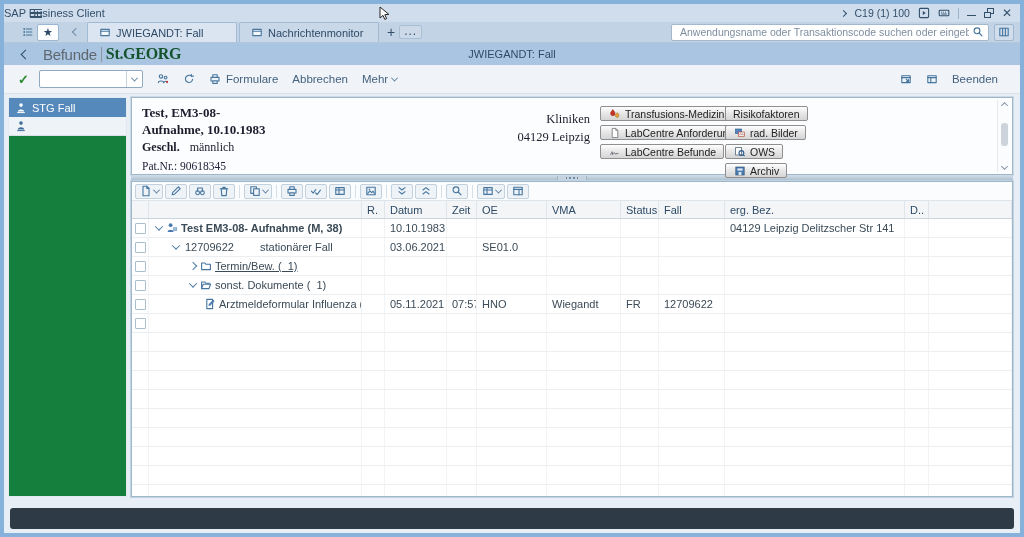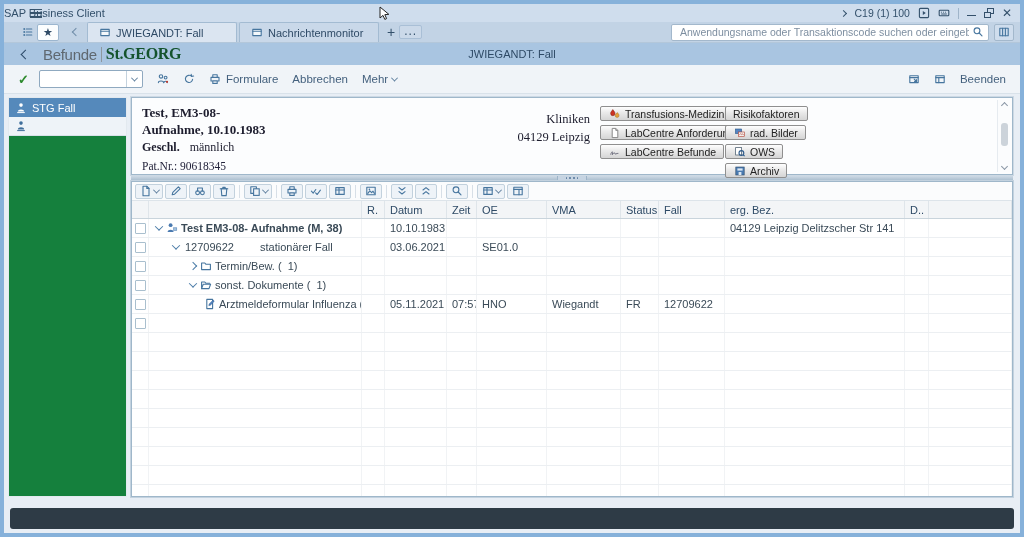--- a/index.html
+++ b/index.html
@@ -55,7 +55,7 @@
   .combo-dd{width:16px;height:100%;border-left:1px solid #c4d2de;display:flex;align-items:center;justify-content:center;}
   .chev-d{display:inline-block;width:5px;height:5px;border-right:1.4px solid #5c7d9c;border-bottom:1.4px solid #5c7d9c;transform:rotate(45deg) translate(-1px,-1px);}
   .guiitem{display:flex;align-items:center;gap:4px;cursor:pointer;margin-left:14px;white-space:nowrap;}
-  .gui-right{margin-left:auto;display:flex;align-items:center;gap:14px;padding-right:14px;}
+  .gui-right{margin-left:auto;display:flex;align-items:center;gap:14px;padding-right:22px;}
 
   
   .content{flex:1;position:relative;background:#e8eef5;}

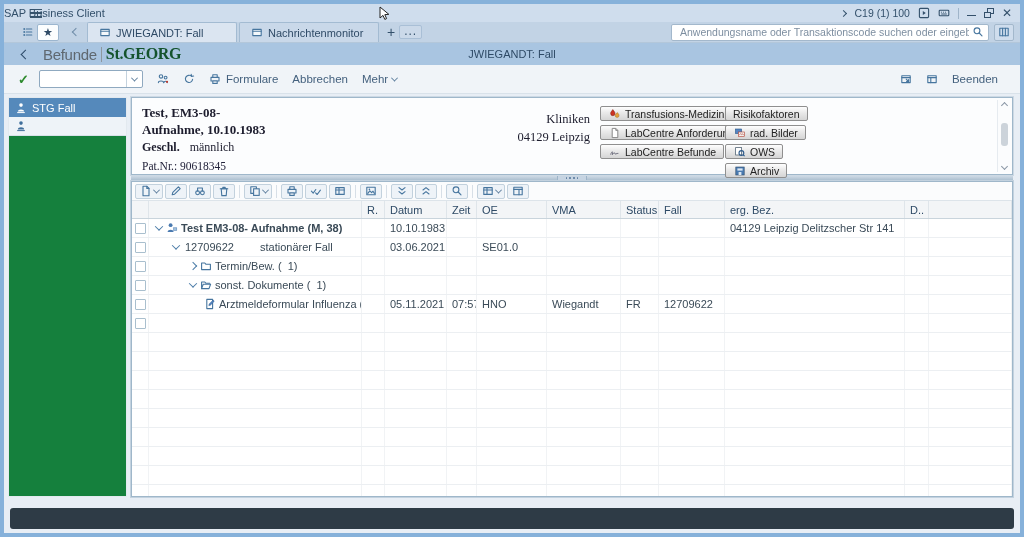--- a/index.html
+++ b/index.html
@@ -565,7 +565,7 @@
             </div>
             <div class="trow tgrid">
               <div class="tcell cbcell"><span class="cb"></span></div>
-              <div class="tcell namecell" style="padding-left: 0px;"><span class="treewrap" style="padding-left: 37px;"><span class="expander"><span class="chev-tree-r"></span></span><span class="ic"><svg viewBox="0 0 12 12" width="12" height="12">
+              <div class="tcell namecell" style="padding-left: 0px;"><span class="treewrap" style="padding-left: 37px; text-decoration: underline;"><span class="expander"><span class="chev-tree-r"></span></span><span class="ic"><svg viewBox="0 0 12 12" width="12" height="12">
                       <path d="M1.6 3h3.2l1 1.2h4.6v5.4H1.6z" fill="#fdfefe" stroke="#46759e" stroke-width="1.1" stroke-linecap="round" stroke-linejoin="round"></path>
                     </svg></span><span class="rowname">Termin/Bew. (  1)</span></span></div>
               <div class="tcell"></div>

